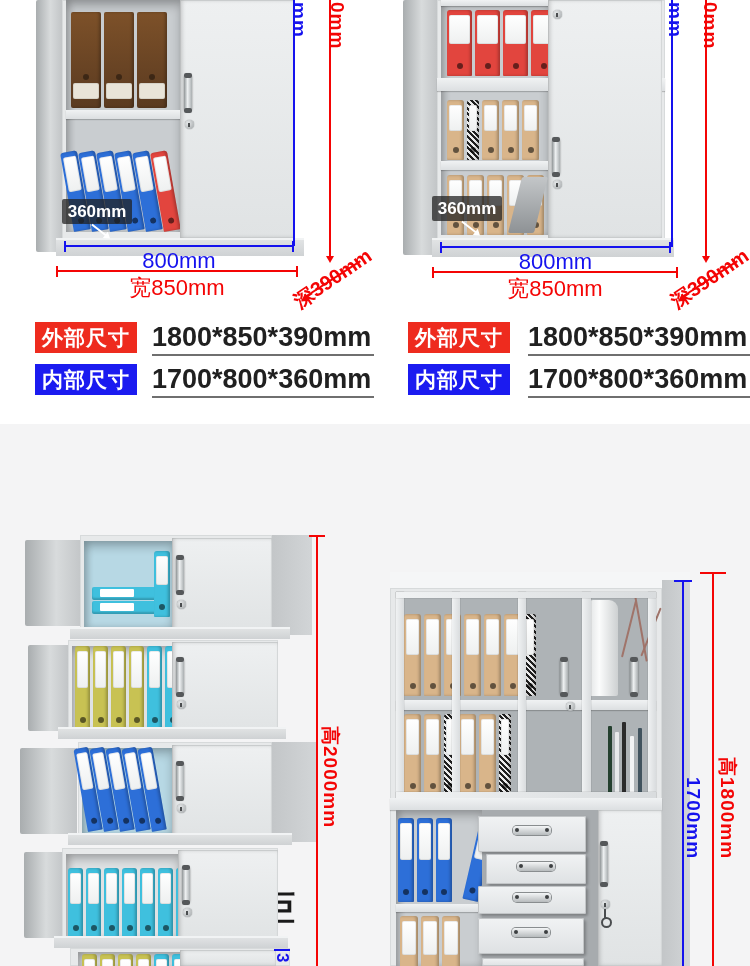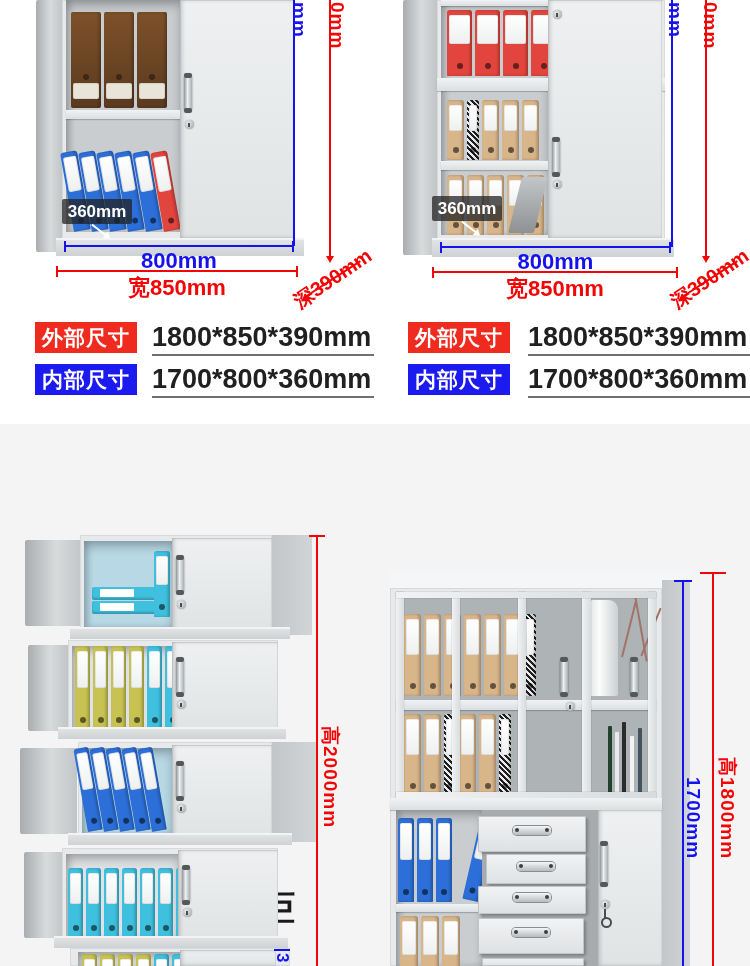--- a/index.html
+++ b/index.html
@@ -57,7 +57,7 @@
   .dl-v{position:absolute;width:2px;}
   .cap{position:absolute;height:2px;}
   .vt{position:absolute;transform:rotate(90deg);transform-origin:top left;white-space:nowrap;font-weight:700;letter-spacing:1px;}
-  .dimtext{position:absolute;font-weight:700;text-align:center;}
+  .dimtext{position:absolute;font-weight:400;text-align:center;}
   .depth-line{position:absolute;height:2px;transform:rotate(-33deg);transform-origin:0 50%;}
   .depth-text{position:absolute;font-weight:700;transform:rotate(-34deg);transform-origin:0 50%;white-space:nowrap;}
   .arr{position:absolute;width:0;height:0;border-left:4px solid transparent;border-right:4px solid transparent;border-top:7px solid currentColor;}

